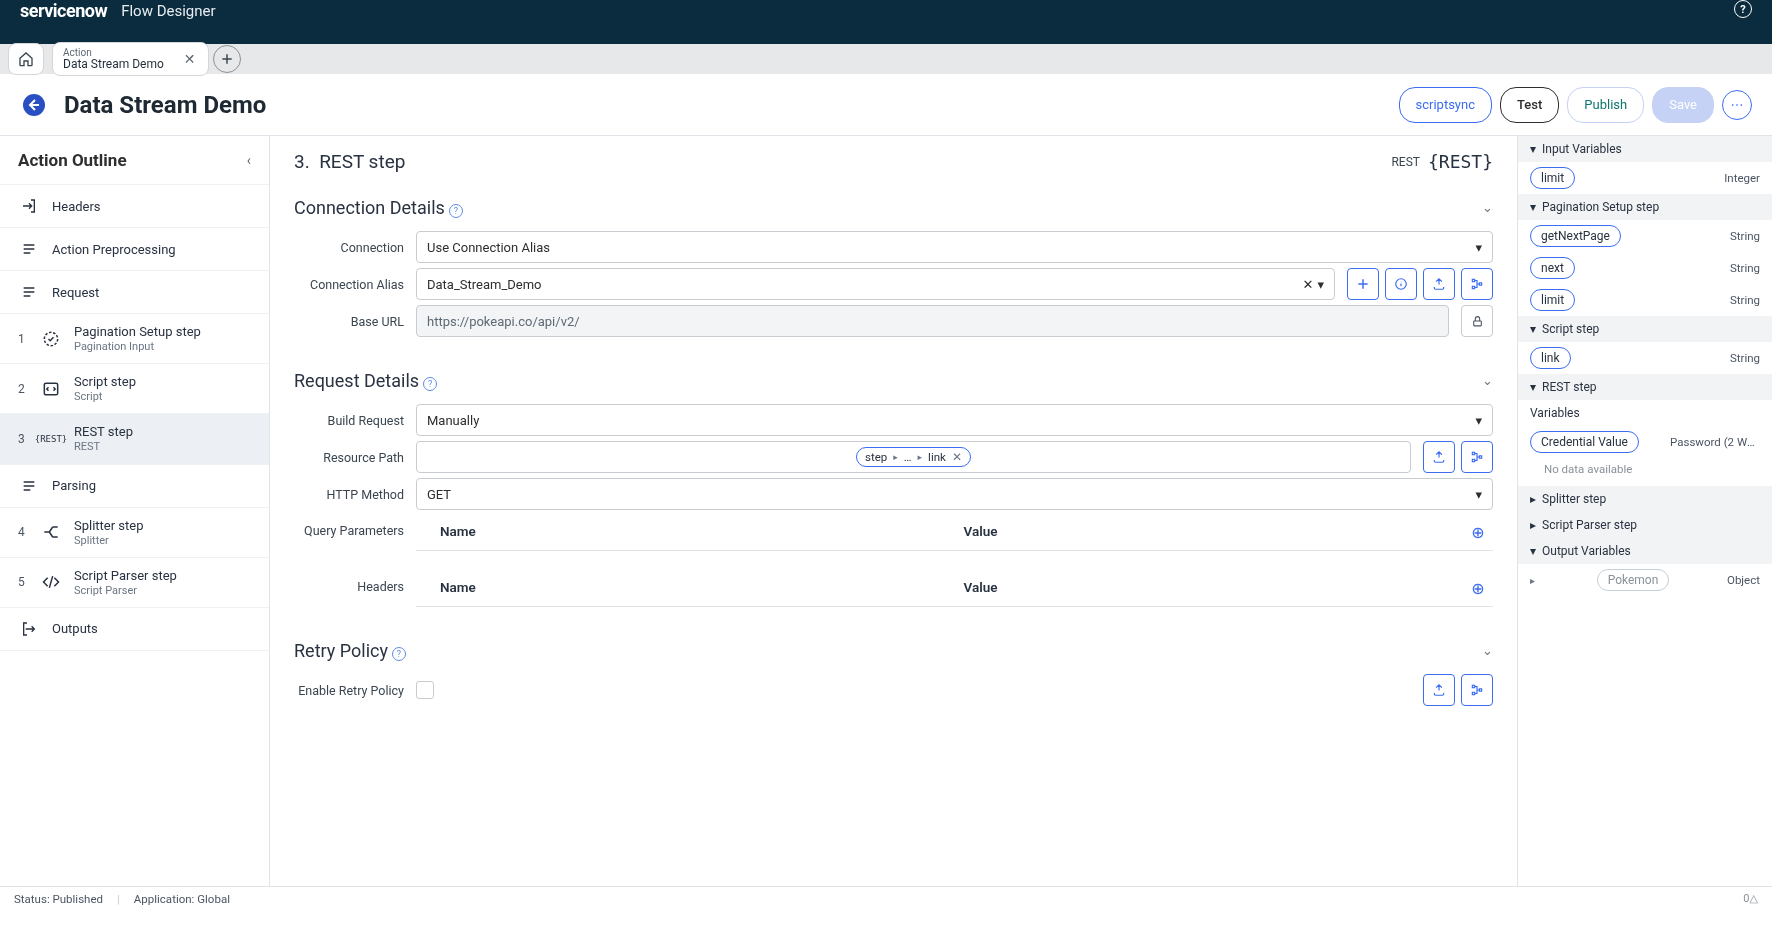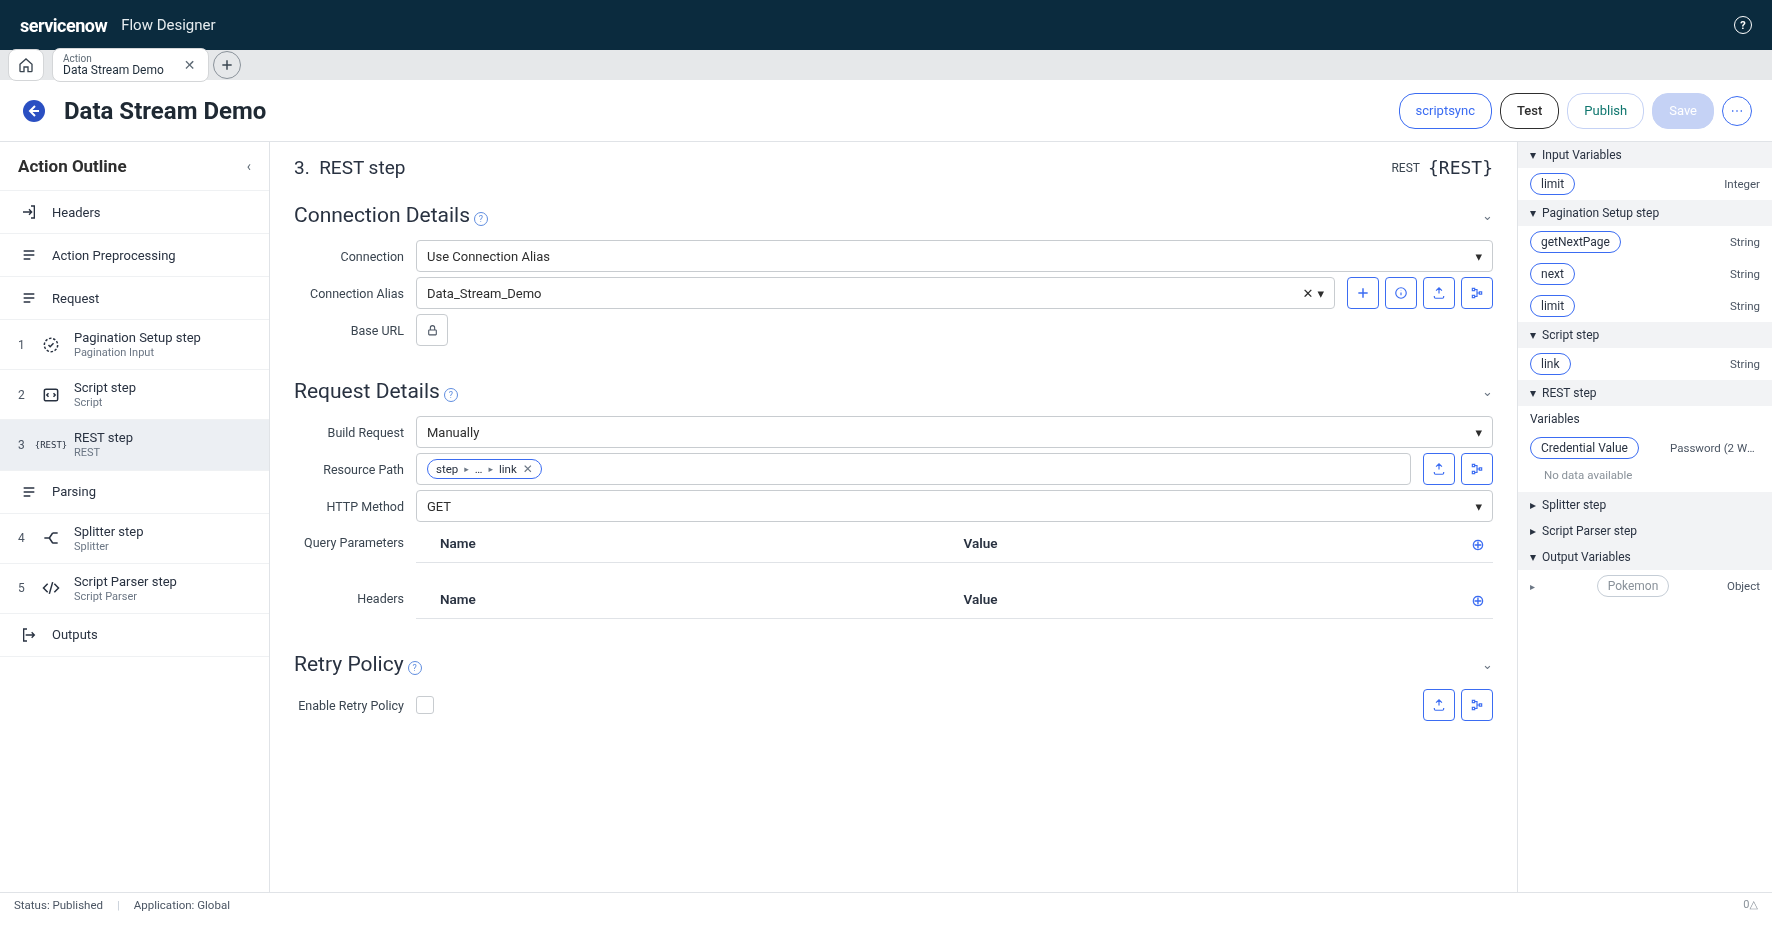--- a/index.html
+++ b/index.html
@@ -4,7 +4,7 @@
 <style>
 * { box-sizing: border-box; margin: 0; padding: 0; }
 body { font-family: -apple-system, BlinkMacSystemFont, "Segoe UI", Roboto, Helvetica, Arial, sans-serif; font-size: 13px; color: #2e2e2e; background: #fff; overflow: hidden; }
-.topbar { background: #0b2b3e; color: #fff; height: 50px; display: flex; align-items: center; padding: 0 20px; justify-content: space-between; }
+.topbar { background: #0b2b3e; color: #fff; height: 44px; display: flex; align-items: flex-start; padding: 0 20px; justify-content: space-between; }
 .brand { display: flex; align-items: center; gap: 14px; }
 .brand-logo { font-size: 18px; font-weight: 700; letter-spacing: -0.5px; }
 .brand-sub { font-size: 15px; font-weight: 400; color: #e6ecef; }

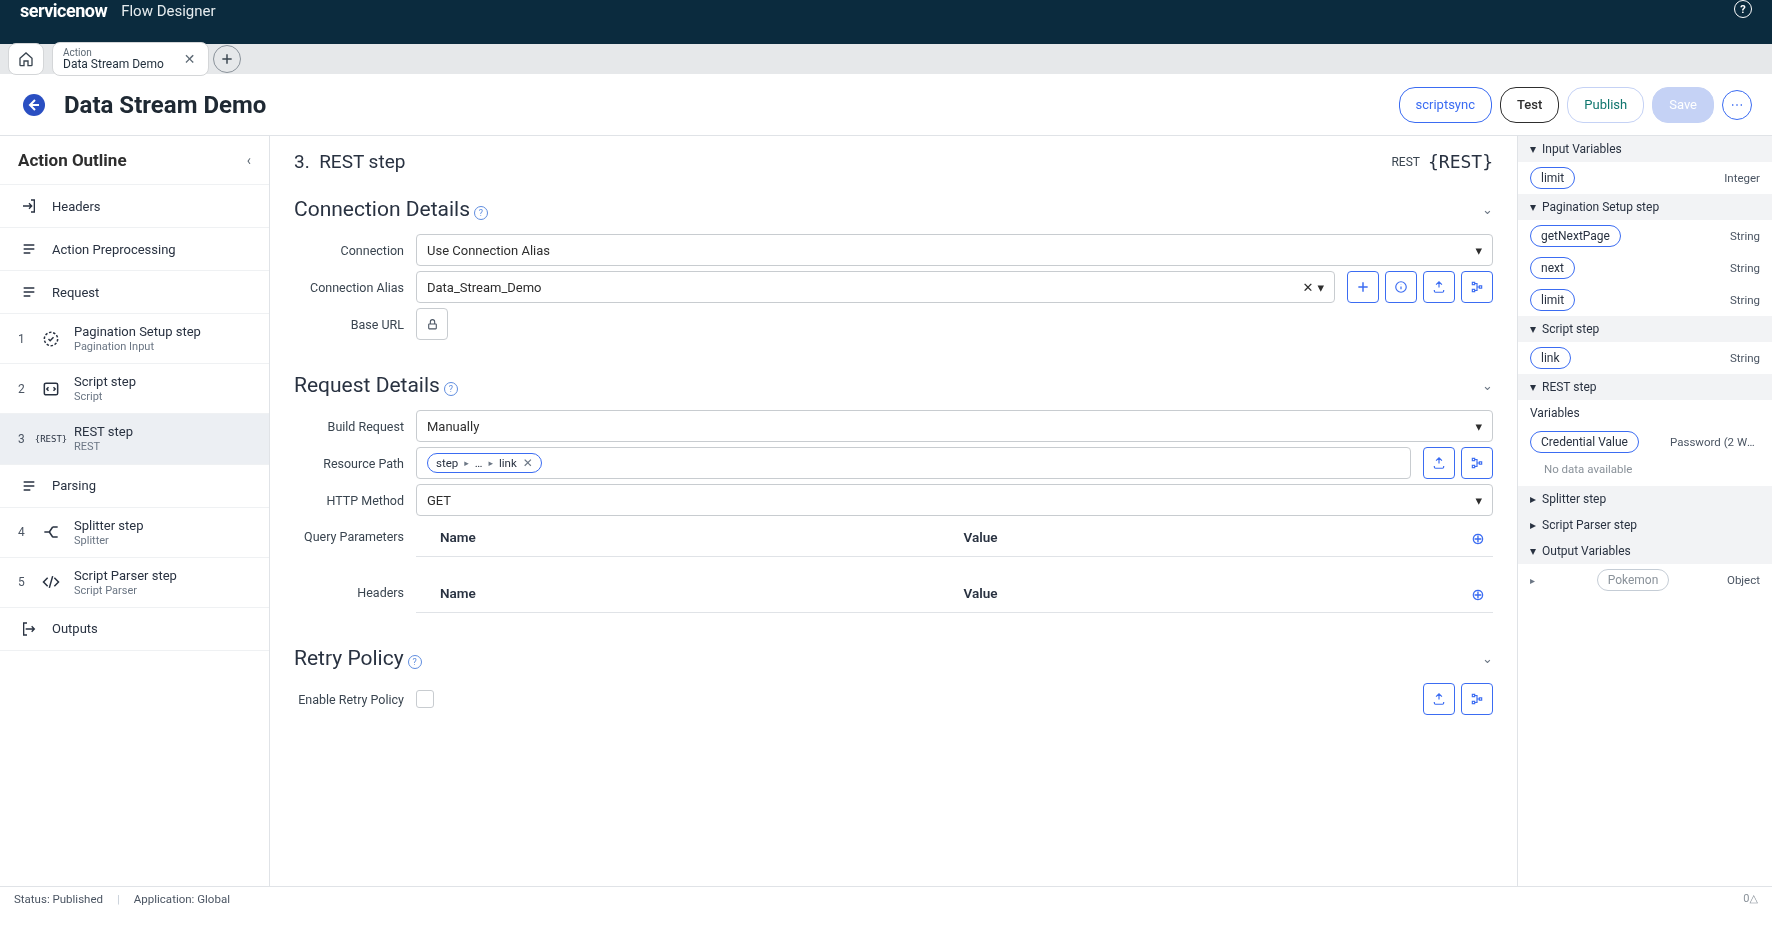--- a/index.html
+++ b/index.html
@@ -54,7 +54,7 @@
 
 .section { padding: 10px 24px; }
 .section-head { display: flex; align-items: center; justify-content: space-between; padding: 8px 0; }
-.section-title { font-size: 21px; color: #293241; }
+.section-title { font-size: 18px; color: #293241; }
 .help-dot { width: 14px; height: 14px; border: 1px solid #5f8ddf; border-radius: 50%; display: inline-flex; align-items: center; justify-content: center; font-size: 9px; color: #5f8ddf; margin-left: 4px; }
 .chev { font-size: 13px; color: #6b7684; cursor: pointer; }
 .field-row { display: flex; align-items: center; gap: 12px; margin: 5px 0; }

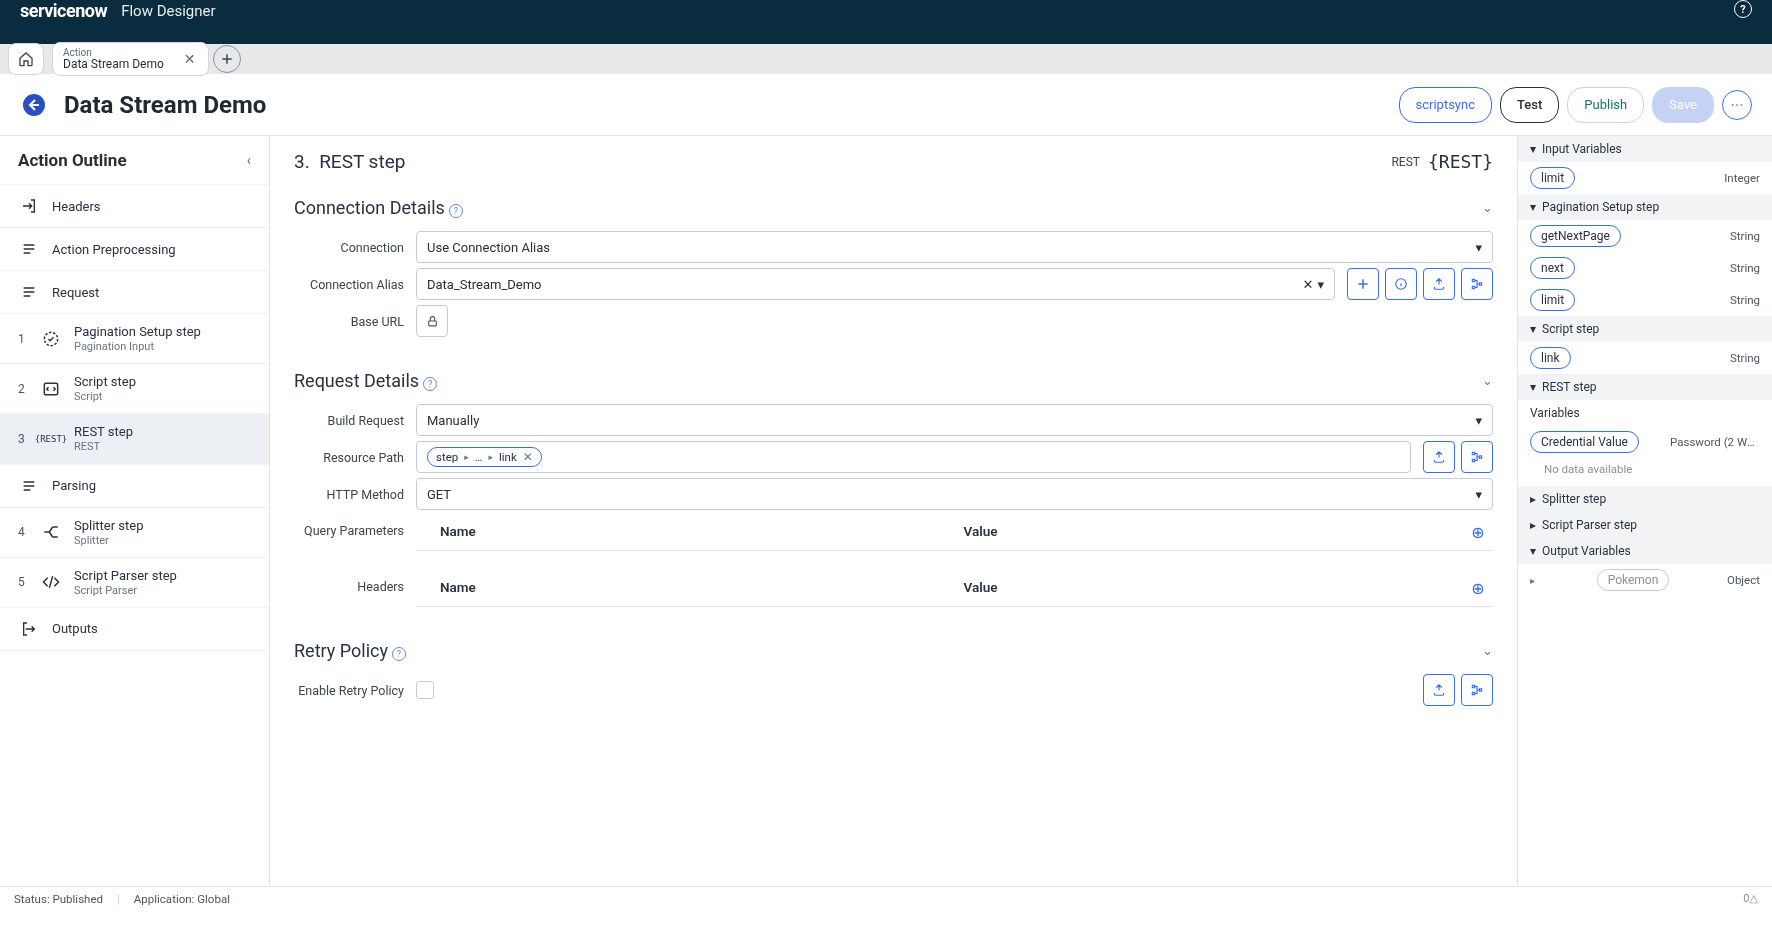--- a/index.html
+++ b/index.html
@@ -307,6 +307,9 @@
       </div>
       <div class="field-row">
         <div class="field-label">Base URL</div>
+        <div class="field-input readonly">
+          <span>https://pokeapi.co/api/v2/</span>
+        </div>
         <div class="sq-btn gray">
           <svg width="13" height="13" viewBox="0 0 24 24" fill="none" stroke="#4b5563" stroke-width="2">
               <rect x="5" y="11" width="14" height="9" rx="1"></rect>

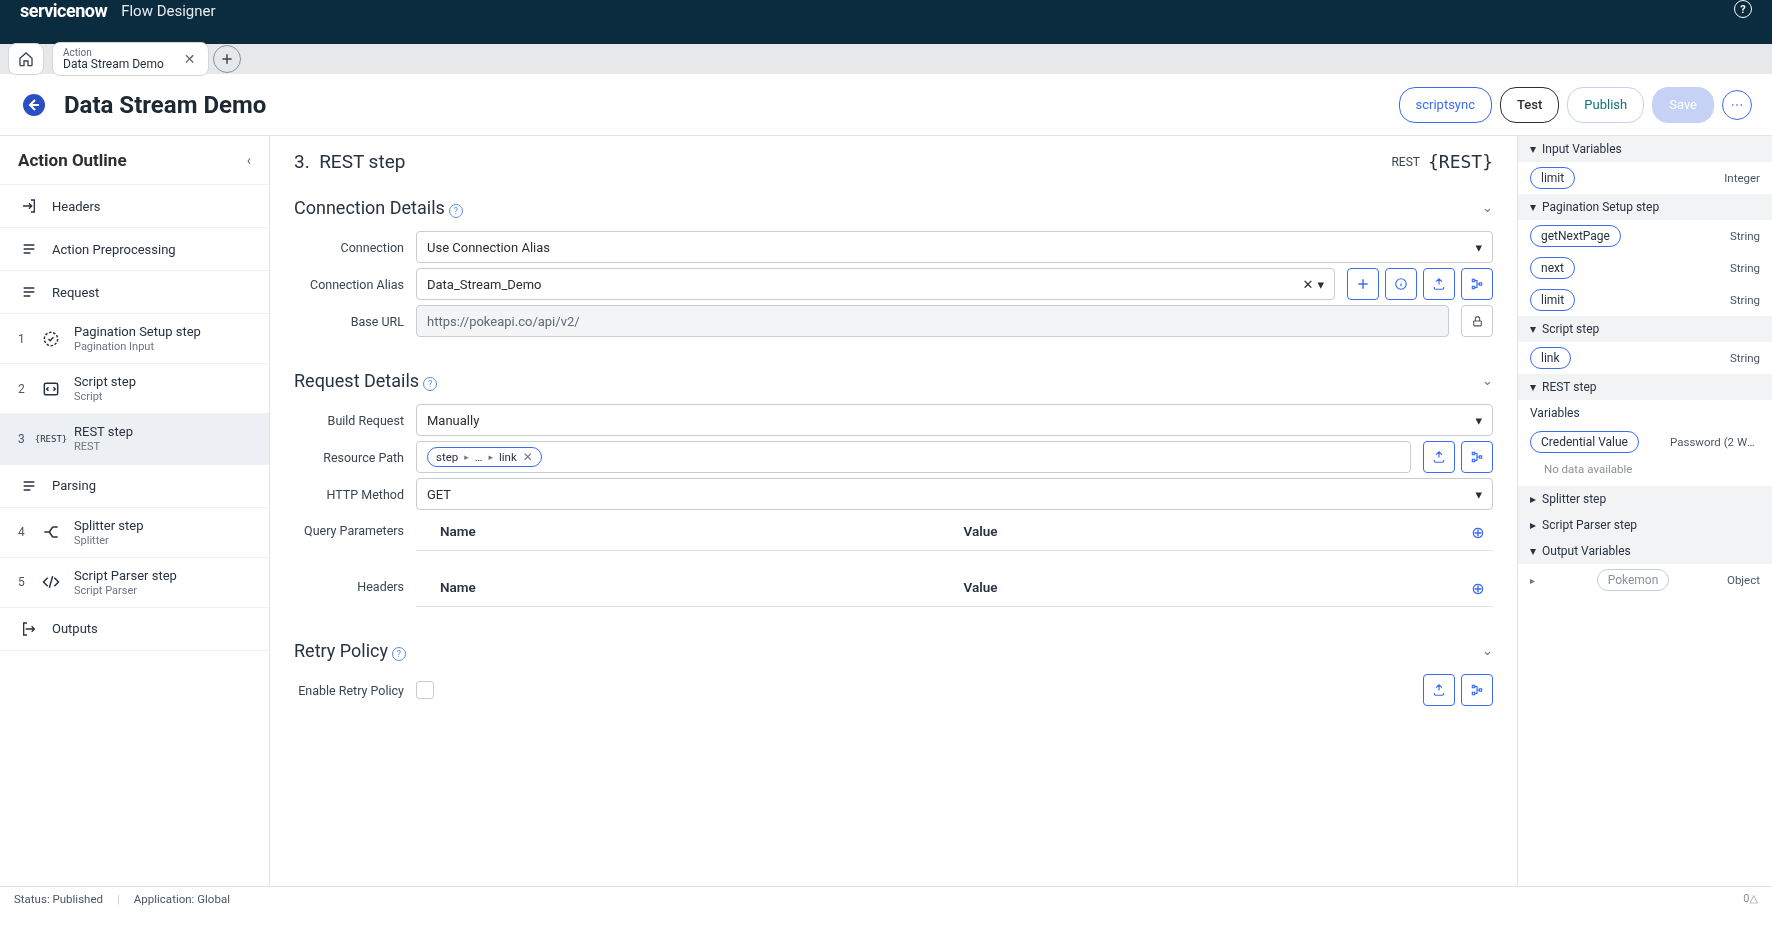--- a/index.html
+++ b/index.html
@@ -333,7 +333,7 @@
       </div>
       <div class="field-row">
         <div class="field-label">Resource Path</div>
-        <div class="field-input" style="gap:6px;justify-content:flex-start;">
+        <div class="field-input" style="gap:6px;justify-content:center;">
           <span class="pill">
             <span>step</span>
             <span class="sep">▸</span>

